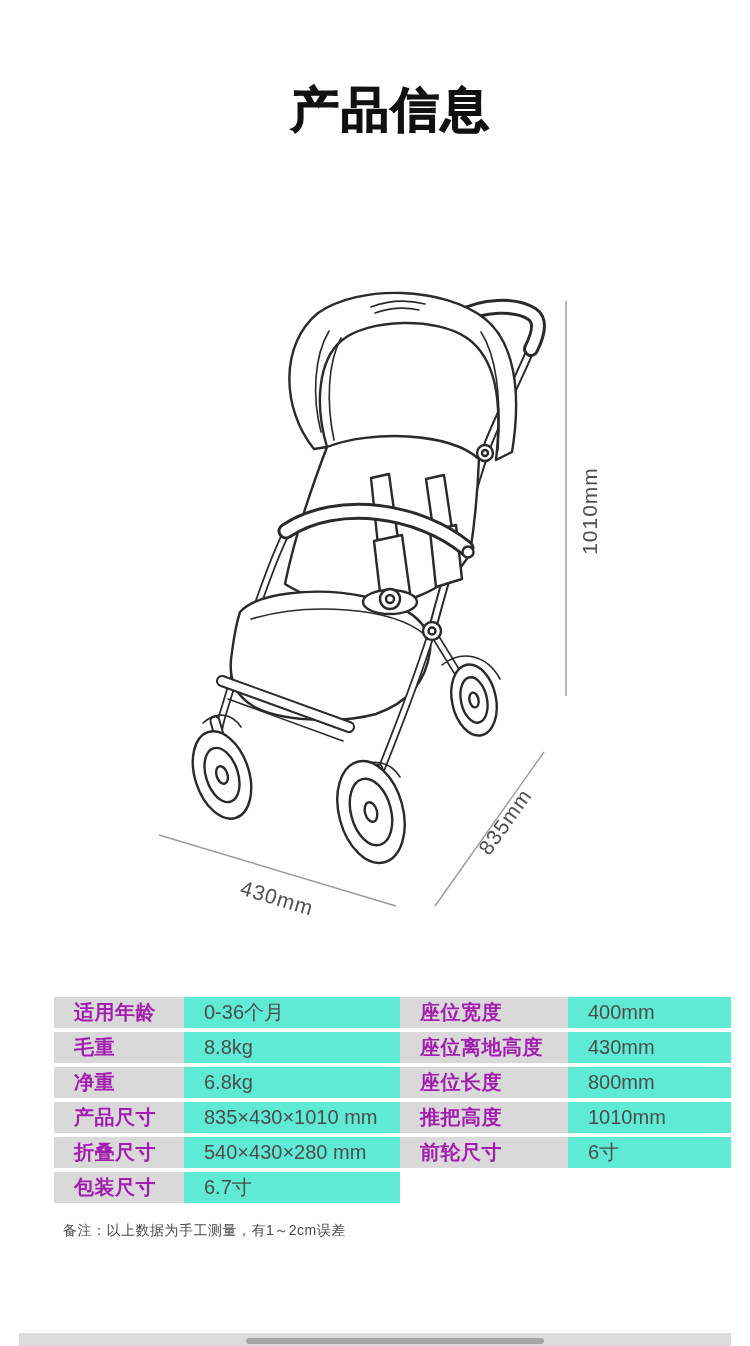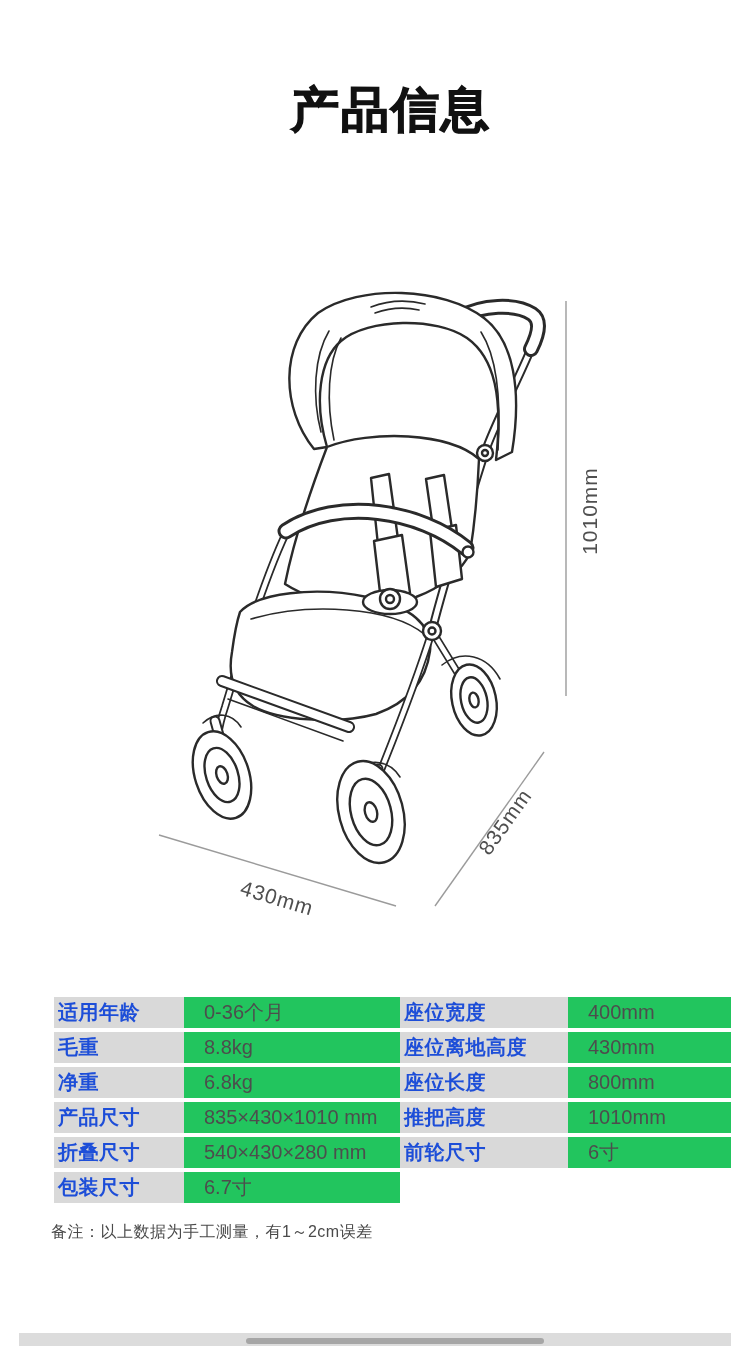--- a/index.html
+++ b/index.html
@@ -38,8 +38,8 @@
     grid-auto-rows:31px; row-gap:4px;
   }
   .cell-label {
-    background:#d9d9d9; color:#1d4ed8; font-weight:bold;
-    font-size:20px; line-height:31px; padding-left:4px; white-space:nowrap;
+    background:#d9d9d9; color:#a21caf; font-weight:bold;
+    font-size:20px; line-height:31px; padding-left:20px; white-space:nowrap;
     letter-spacing:0.5px;
   }
   .cell-value {

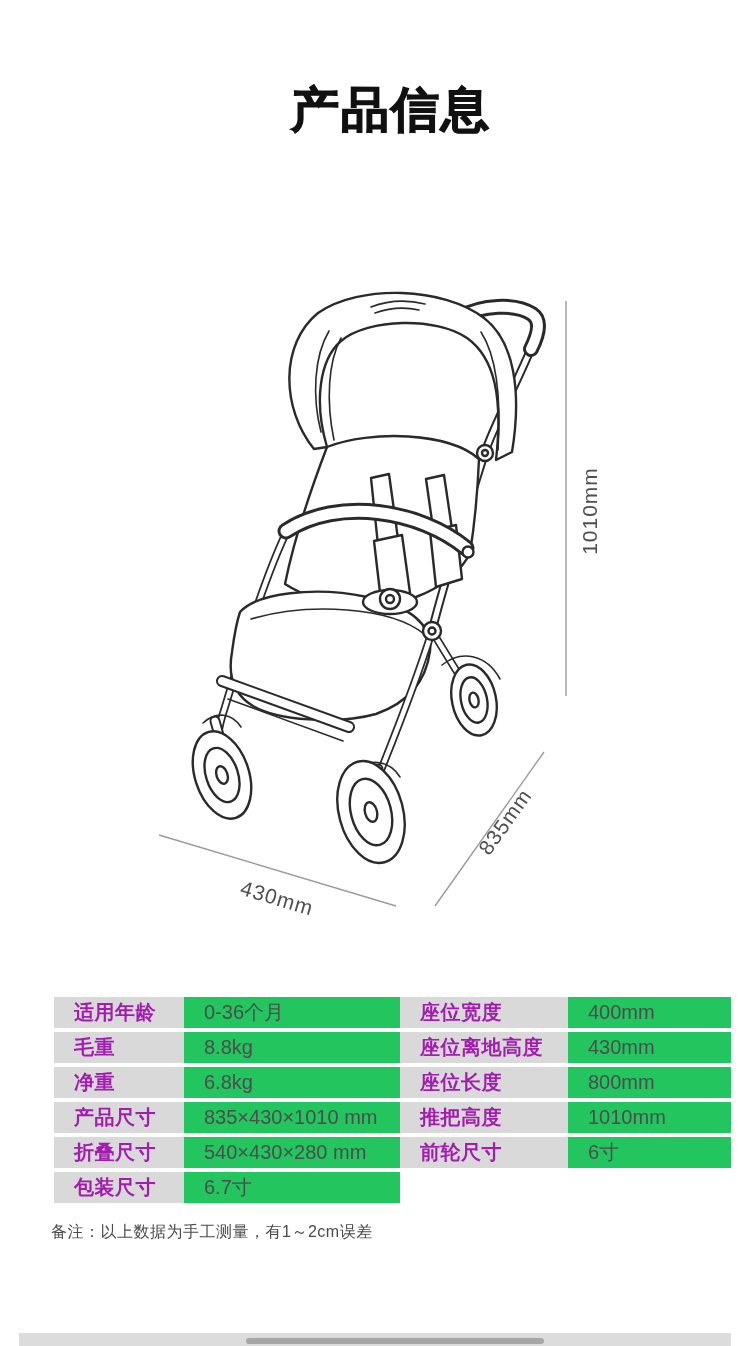--- a/index.html
+++ b/index.html
@@ -43,7 +43,7 @@
     letter-spacing:0.5px;
   }
   .cell-value {
-    background:#22c55e; color:#4d4d4d;
+    background:#5eead4; color:#4d4d4d;
     font-size:20px; line-height:31px; padding-left:20px; white-space:nowrap;
   }
   .note {

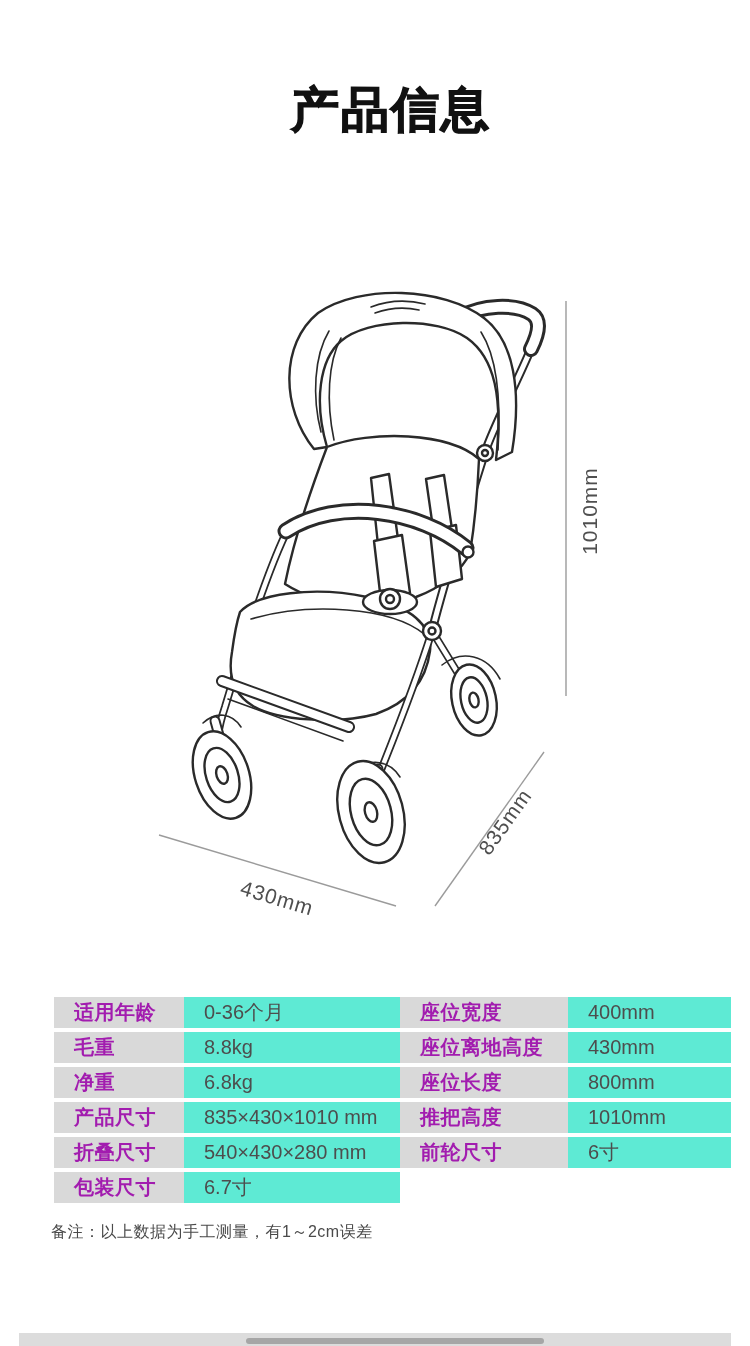--- a/index.html
+++ b/index.html
@@ -47,8 +47,8 @@
     font-size:20px; line-height:31px; padding-left:20px; white-space:nowrap;
   }
   .note {
-    position:absolute; left:32px; top:1222px;
-    font-size:16px; color:#4a4a4a; letter-spacing:0.5px;
+    position:absolute; left:44px; top:1222px;
+    font-size:14px; color:#4a4a4a; letter-spacing:0.5px;
   }
   .scroll-track {
     position:absolute; left:0; top:1333px; width:750px; height:13px;

